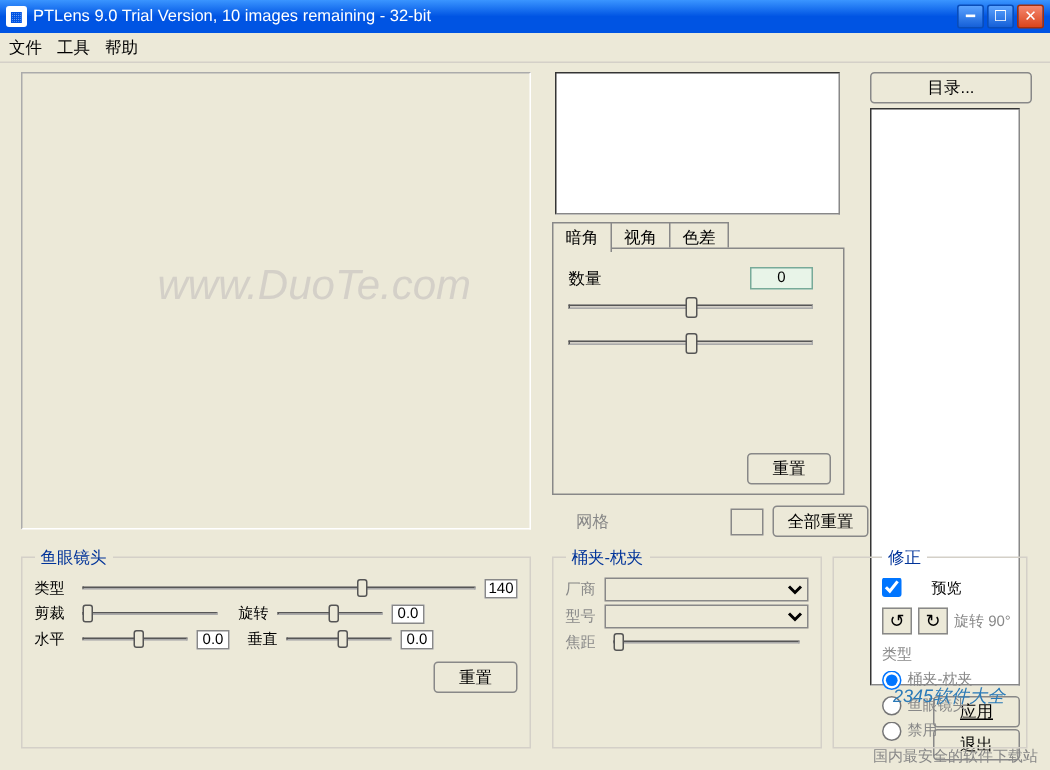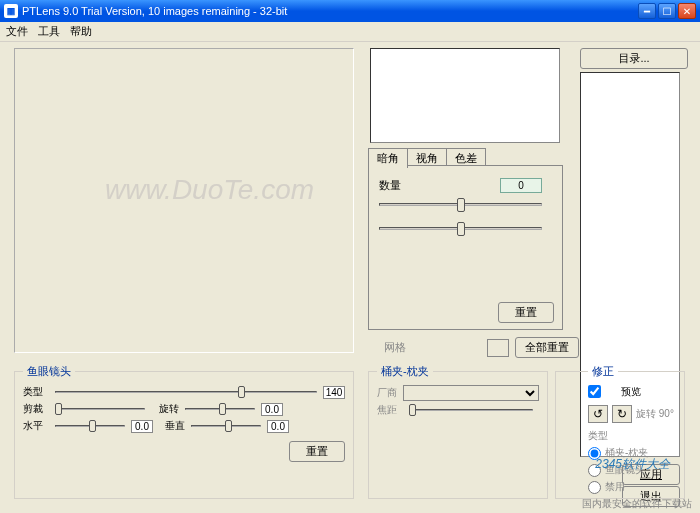--- a/index.html
+++ b/index.html
@@ -163,6 +163,10 @@
         <select></select>
       </div>
     <div class="sel-row">
+        <span class="lbl">型号</span>
+        <select></select>
+      </div>
+    <div class="sel-row">
         <span class="lbl">焦距</span>
         <div class="mini-slider">
           <div class="track"></div>

